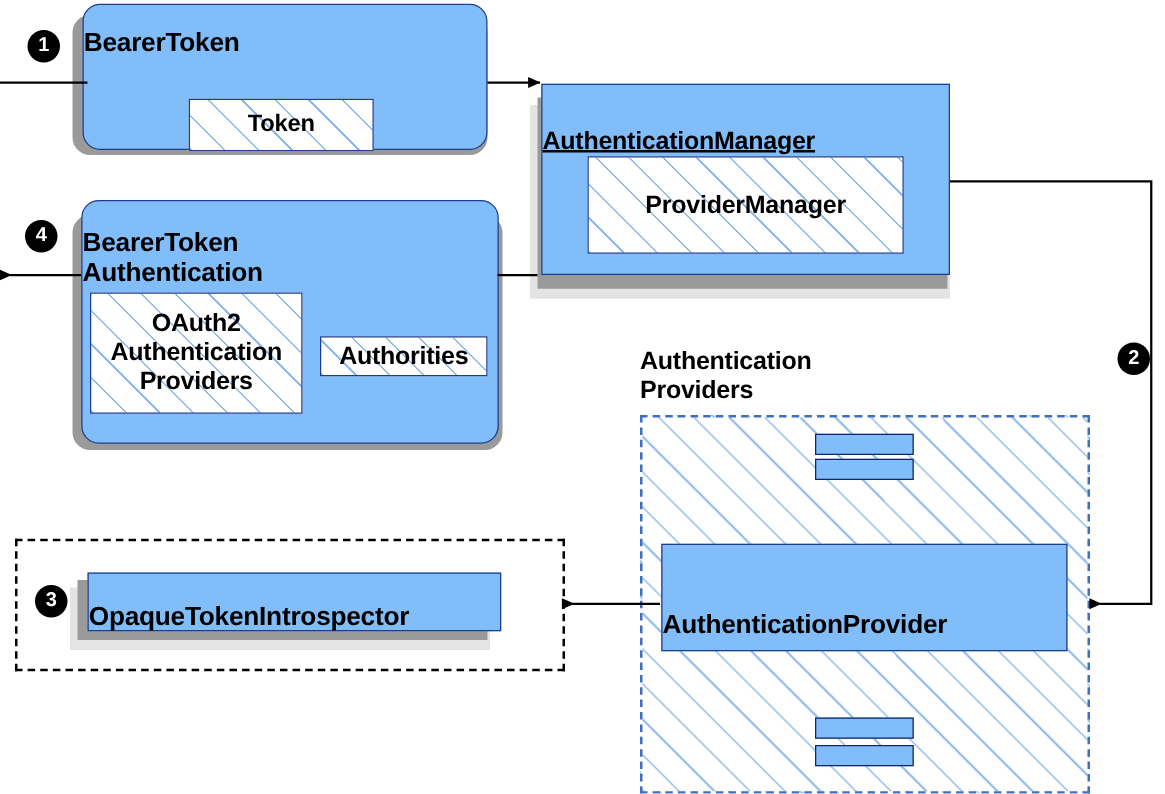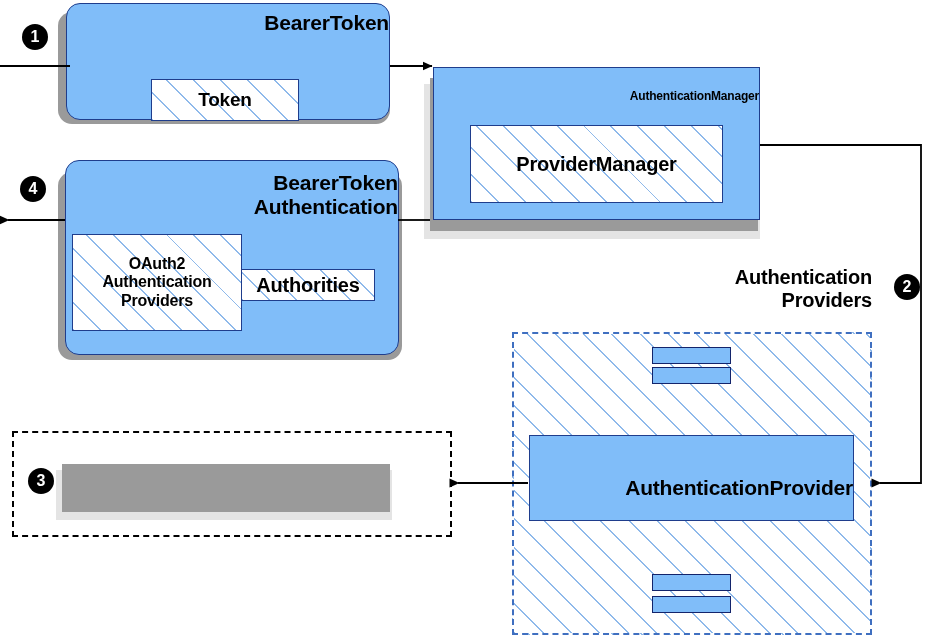--- a/index.html
+++ b/index.html
@@ -38,11 +38,12 @@
   .title{
     position:absolute;
     left:0; right:0;
-    text-align:right;
+    text-align:left;
     color:#000;
     font-weight:bold;
     line-height:1.16;
     letter-spacing:-0.2px;
+    margin-top:12px;
   }
 
   

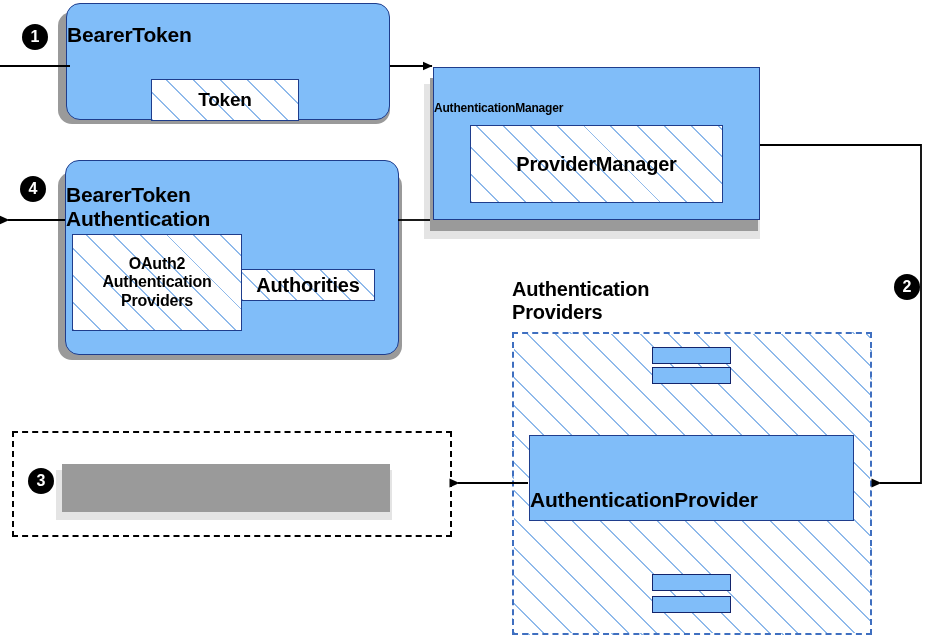--- a/index.html
+++ b/index.html
@@ -178,7 +178,7 @@
   <div class="shadow" style="left:430px;top:78px;width:328px;height:153px;"></div>
   <div class="shadow2" style="left:424px;top:84px;width:336px;height:155px;"></div>
   <div class="nodebox" style="left:433px;top:67px;width:327px;height:153px;">
-    <div class="title" style="top:22px;font-size:12px;">AuthenticationManager</div>
+    <div class="title" style="top:22px;font-size:20px;text-decoration:underline;">AuthenticationManager</div>
   </div>
   <div class="hatchpanel" style="left:470px;top:125px;width:253px;height:78px;">
     <span style="font-size:20px;text-align:center;">ProviderManager</span>

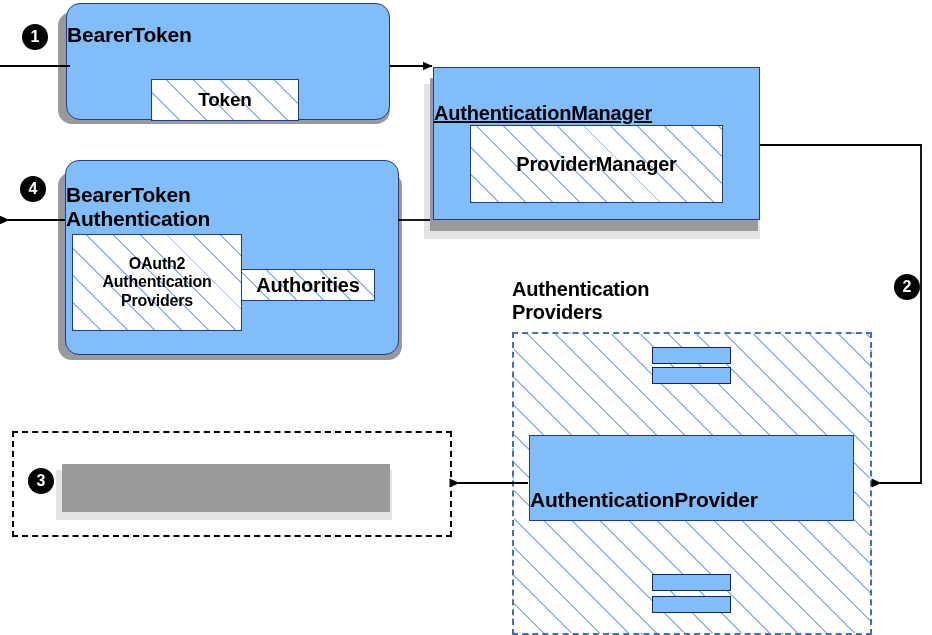--- a/index.html
+++ b/index.html
@@ -193,7 +193,7 @@
     </div>
   </div>
   <div class="hatchpanel" style="left:72px;top:234px;width:170px;height:97px;">
-    <span style="font-size:16px;">
+    <span style="font-size:20px;">
       <span>OAuth2</span><br>
       <span>Authentication</span><br>
       <span>Providers</span>

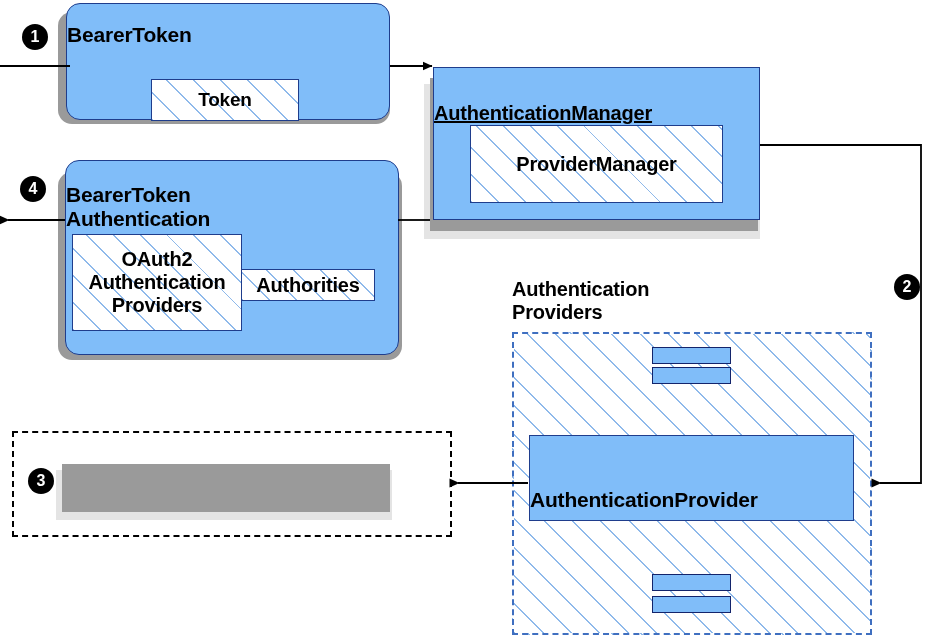--- a/index.html
+++ b/index.html
@@ -199,7 +199,7 @@
       <span>Providers</span>
     </span>
   </div>
-  <div class="hatchpanel" style="left:241px;top:269px;width:134px;height:32px;">
+  <div class="hatchpanel" style="left:256px;top:269px;width:134px;height:32px;">
     <span style="font-size:20px;">Authorities</span>
   </div>
 

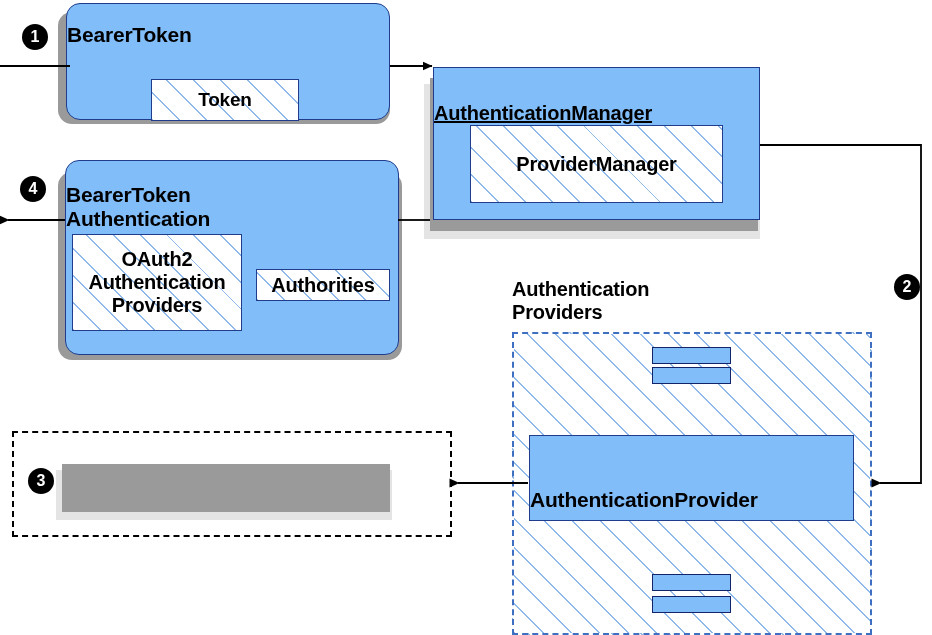--- a/index.html
+++ b/index.html
@@ -233,6 +233,9 @@
   <div class="dottedbox plain" style="left:12px;top:431px;width:440px;height:106px;"></div>
   <div class="shadow" style="left:62px;top:464px;width:328px;height:48px;"></div>
   <div class="shadow2" style="left:56px;top:470px;width:336px;height:50px;"></div>
+  <div class="nodebox" style="left:70px;top:458px;width:331px;height:47px;">
+    <div class="title" style="top:11px;font-size:21px;">OpaqueTokenIntrospector</div>
+  </div>
 
   
   <svg id="wiresTop" viewBox="0 0 932 635" xmlns="http://www.w3.org/2000/svg">

